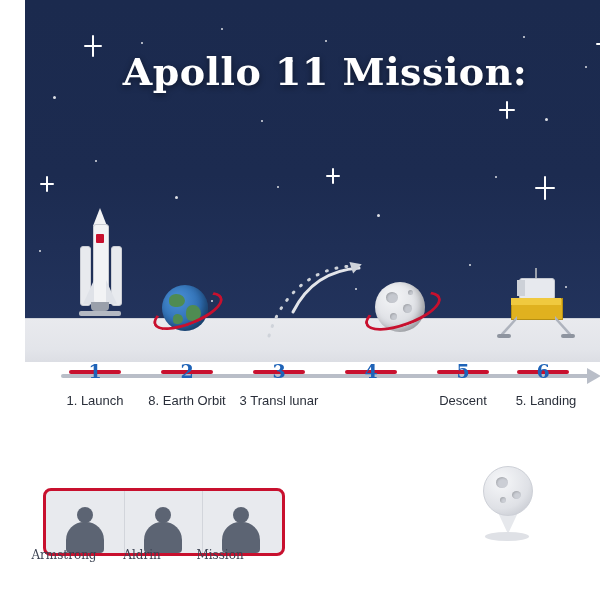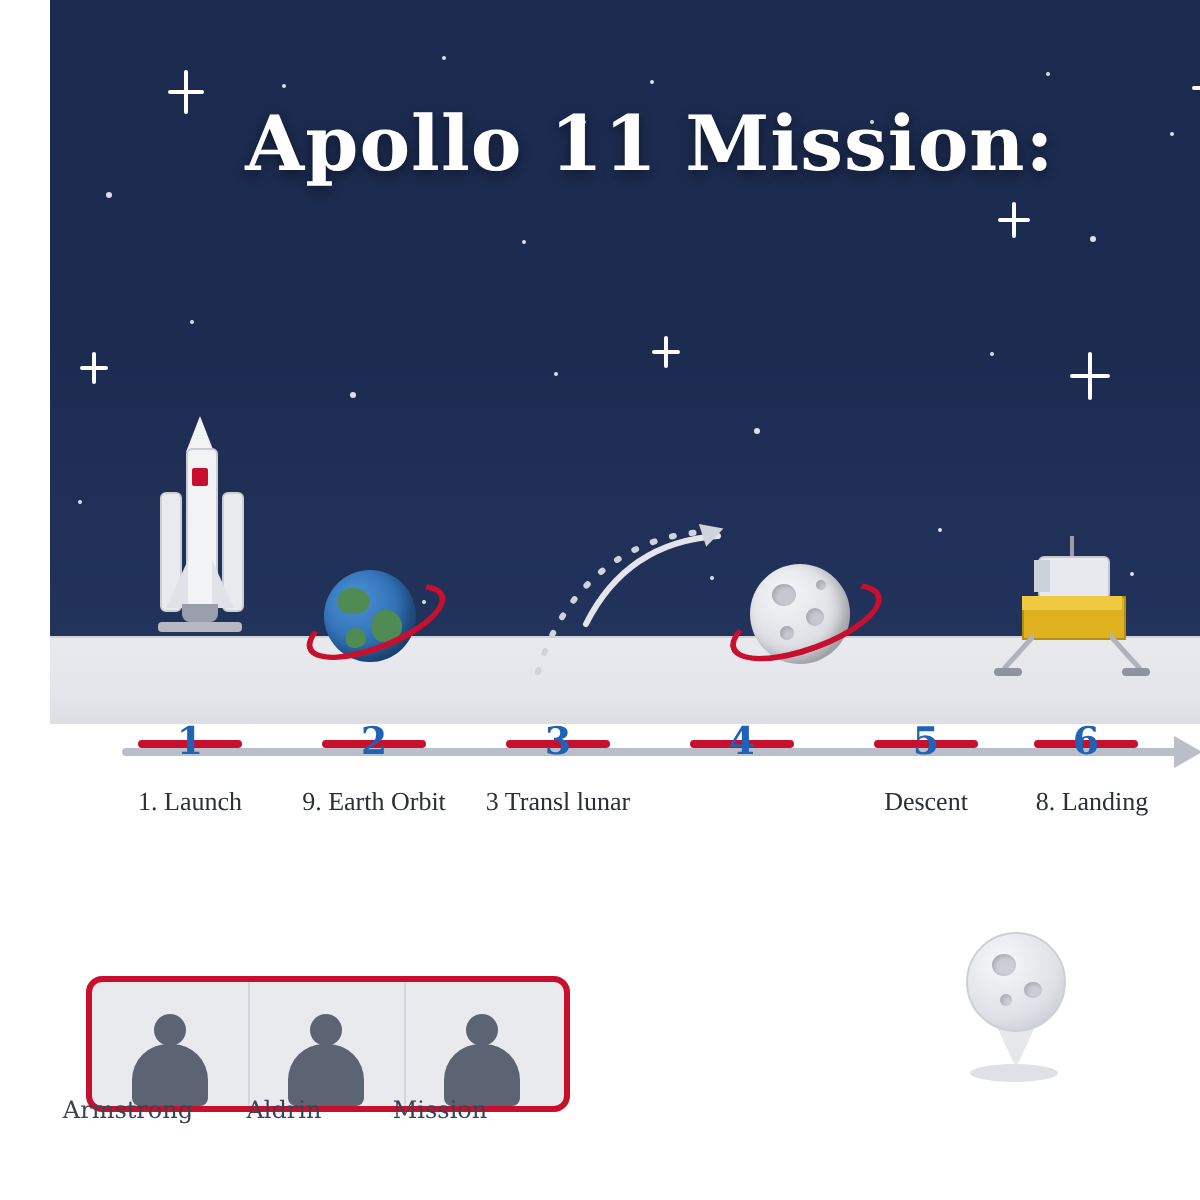--- a/index.html
+++ b/index.html
@@ -74,7 +74,7 @@
   }
   .step-label{
     position:absolute;top:392px;width:86px;text-align:center;
-    font-family:Liberation Serif, serif;font-size:13px;color:#2a2f3a;line-height:1.35;
+    font-family:Liberation Sans, sans-serif;font-size:13px;color:#2a2f3a;line-height:1.35;
   }
   
   .rocket{position:absolute;left:46px;top:206px;width:58px;height:112px;}

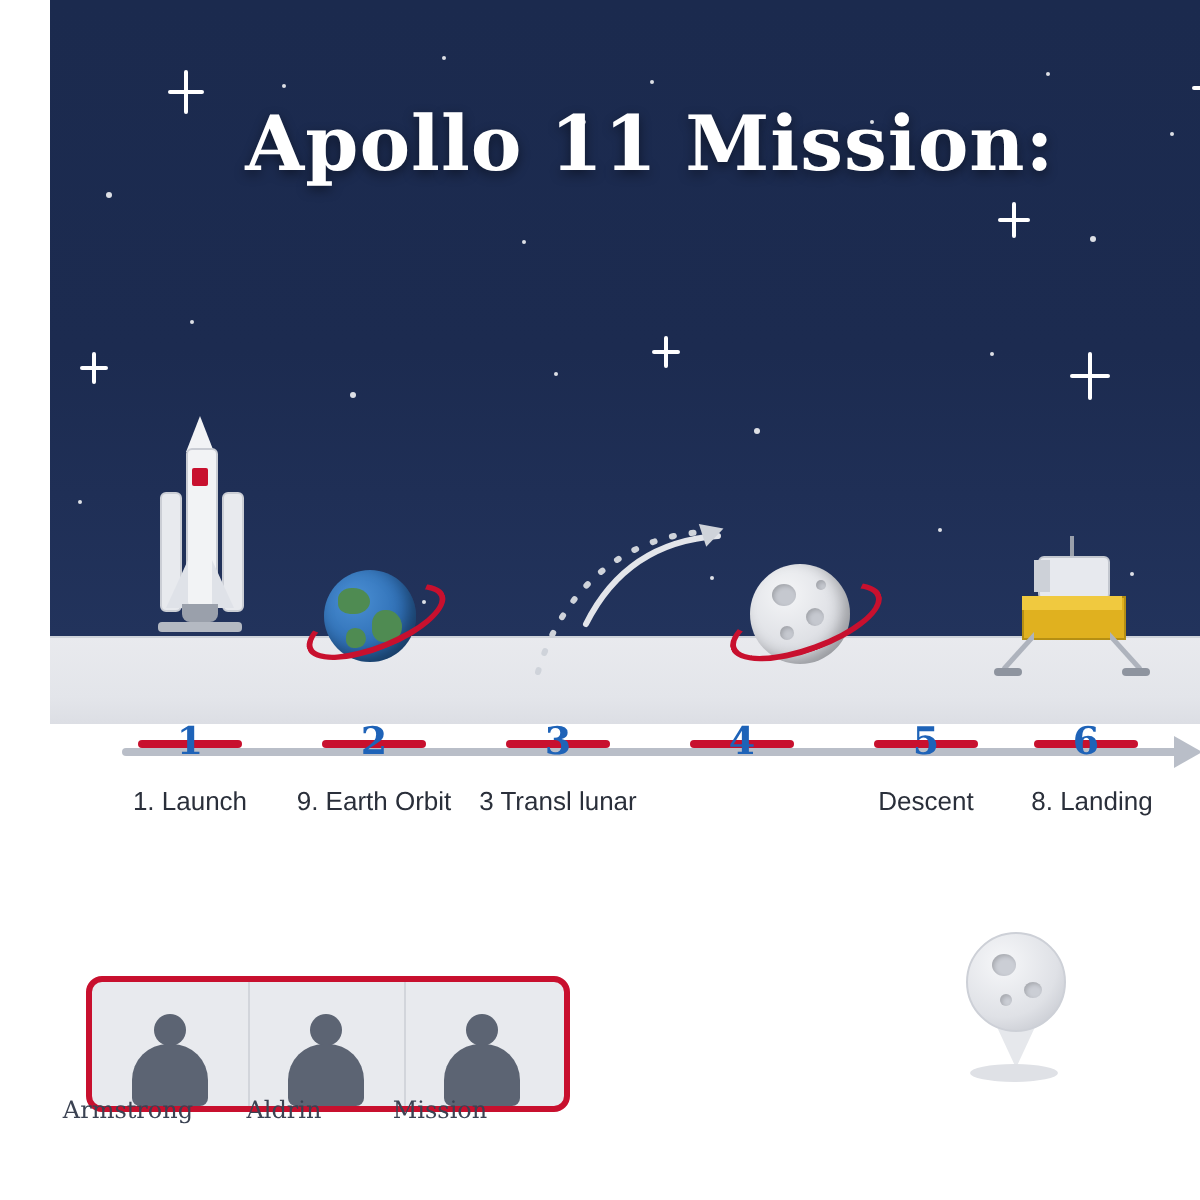--- a/index.html
+++ b/index.html
@@ -271,7 +271,7 @@
   <div class="step-num" style="left:492px;">6</div>
 
   <div class="step-label" style="left:27px;">1. Launch</div>
-  <div class="step-label" style="left:119px;">9. Earth Orbit</div>
+  <div class="step-label" style="left:119px;">8. Earth Orbit</div>
   <div class="step-label" style="left:211px;">3 Transl lunar</div>
   <div class="step-label" style="left:395px;">Descent</div>
   <div class="step-label" style="left:478px;">8. Landing</div>

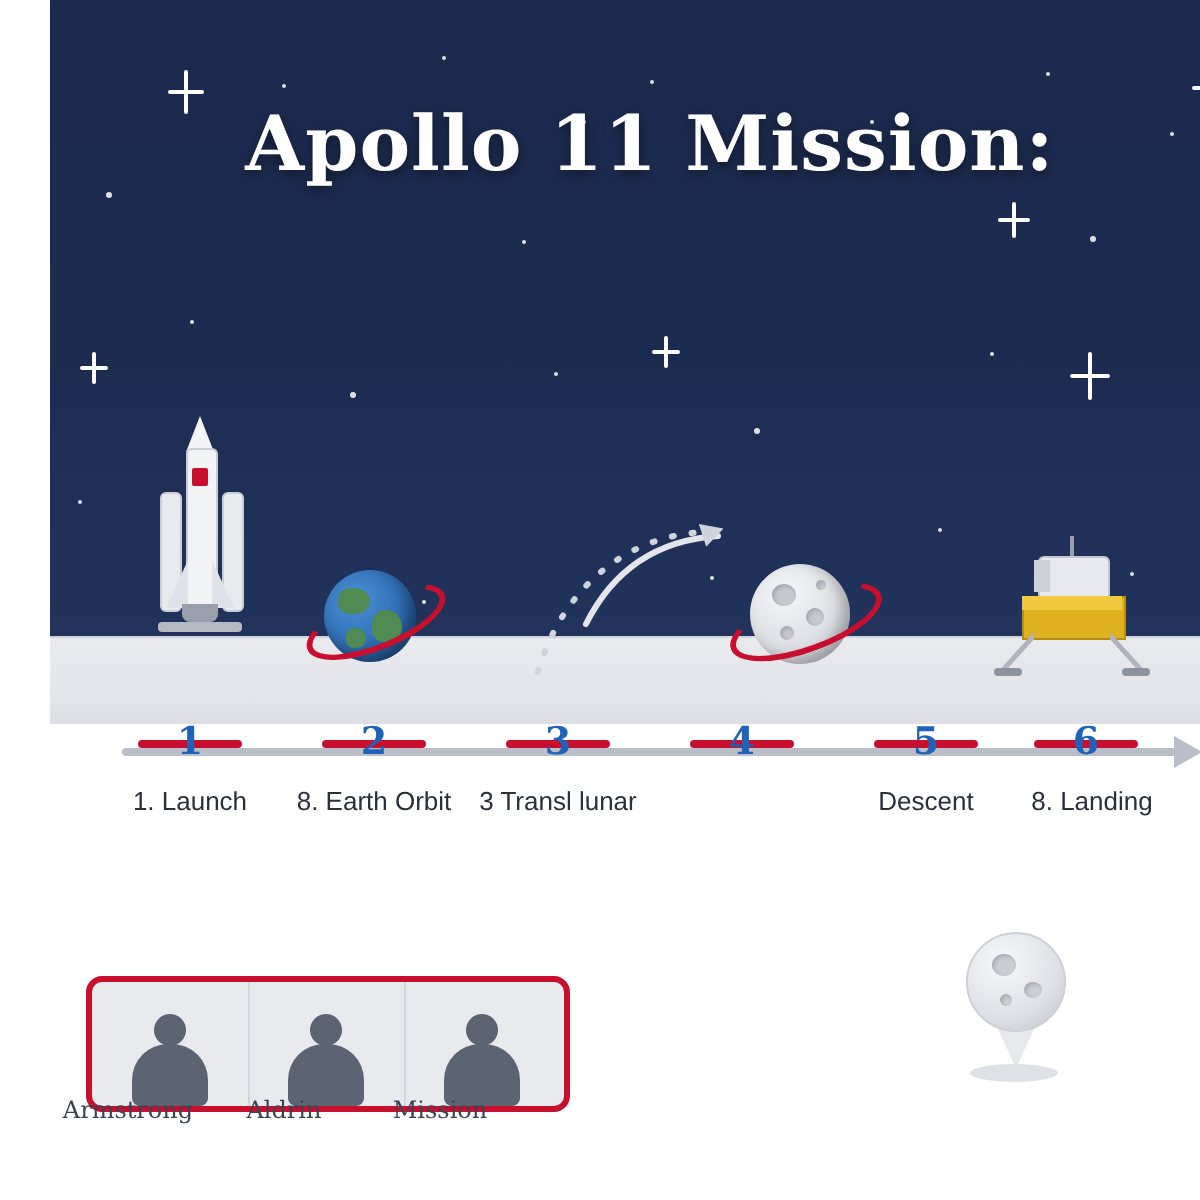--- a/index.html
+++ b/index.html
@@ -274,7 +274,7 @@
   <div class="step-label" style="left:119px;">8. Earth Orbit</div>
   <div class="step-label" style="left:211px;">3 Transl lunar</div>
   <div class="step-label" style="left:395px;">Descent</div>
-  <div class="step-label" style="left:478px;">8. Landing</div>
+  <div class="step-label" style="left:478px;">5. Landing</div>
 
   <div class="crew">
     <div class="crew-sep" style="left:78px;"></div>

